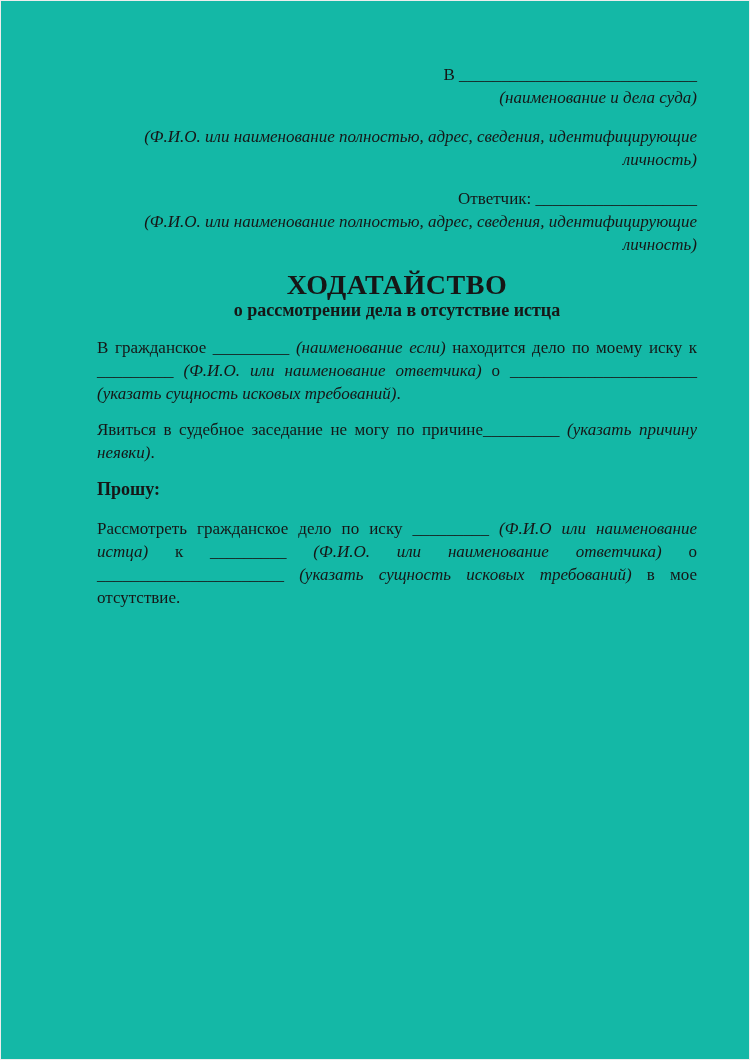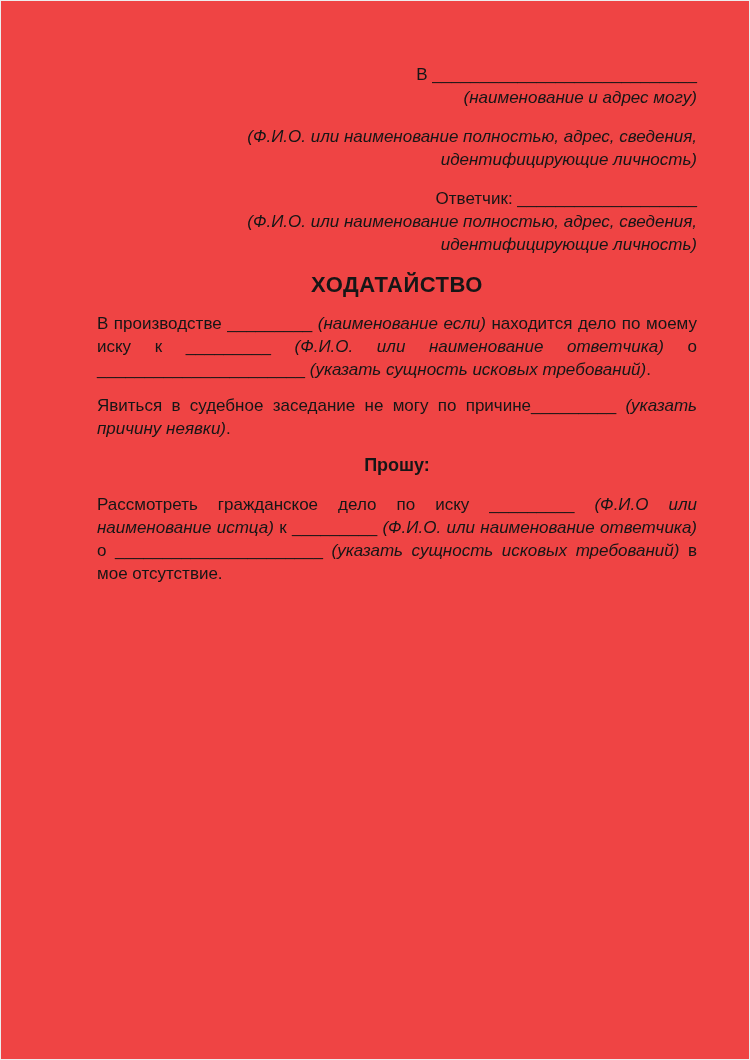--- a/index.html
+++ b/index.html
@@ -12,10 +12,10 @@
     width: 750px;
     height: 1060px;
     box-sizing: border-box;
-    background: #ef4444;
+    background: #14b8a6;
     border: 1px solid #ededed;
     padding: 62px 52px 0 96px;
-    font-family: Liberation Sans, sans-serif;
+    font-family: Liberation Serif, serif;
     font-size: 17px;
     line-height: 23px;
     color: #161616;

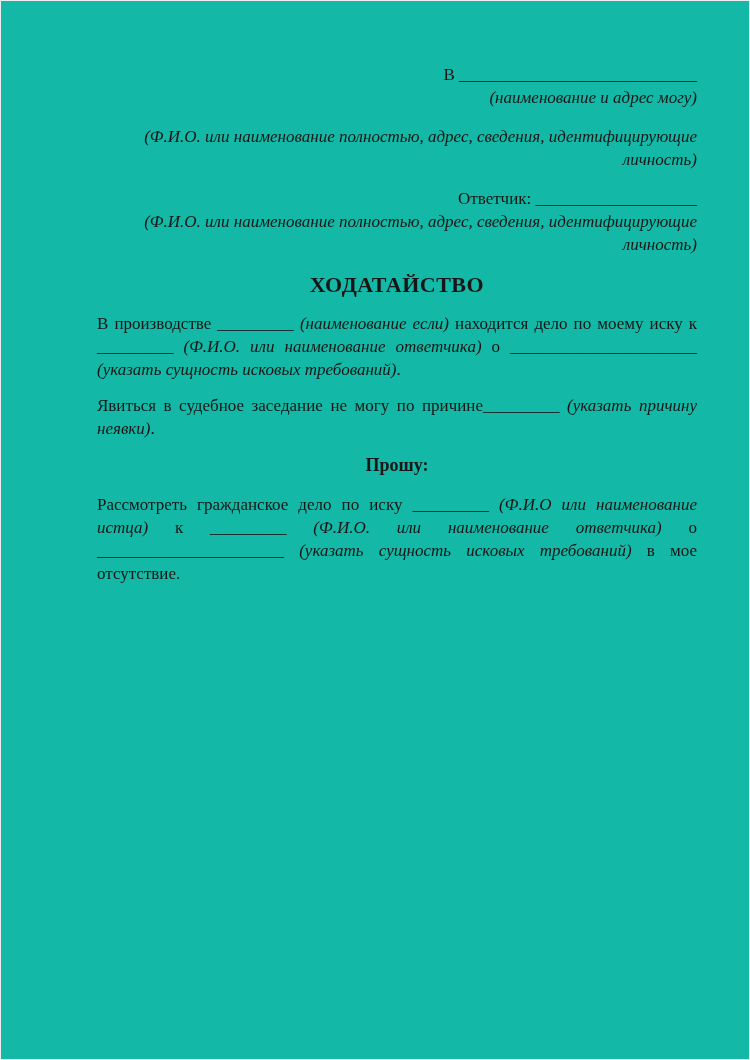--- a/index.html
+++ b/index.html
@@ -72,7 +72,7 @@
 
   <div class="doc-header">
     <div class="field-line">В ____________________________</div>
-    <div class="caption">(наименование и адрес могу)</div>
+    <div class="caption">(наименование и дела суда)</div>
 
     <div class="caption">(Ф.И.О. или наименование полностью, адрес, сведения, идентифицирующие личность)</div>
 

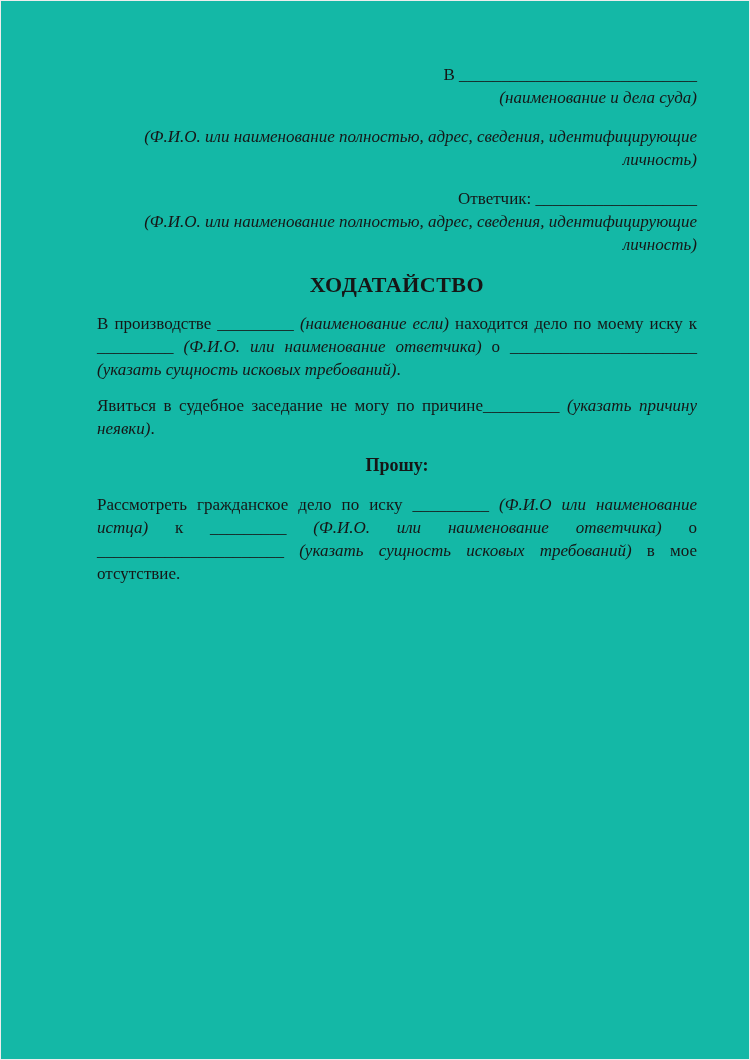--- a/index.html
+++ b/index.html
@@ -38,7 +38,7 @@
     margin: 0 0 14px 0;
   }
   .doc-title {
-    font-size: 22px;
+    font-size: 28px;
     line-height: 26px;
     letter-spacing: 0.5px;
   }

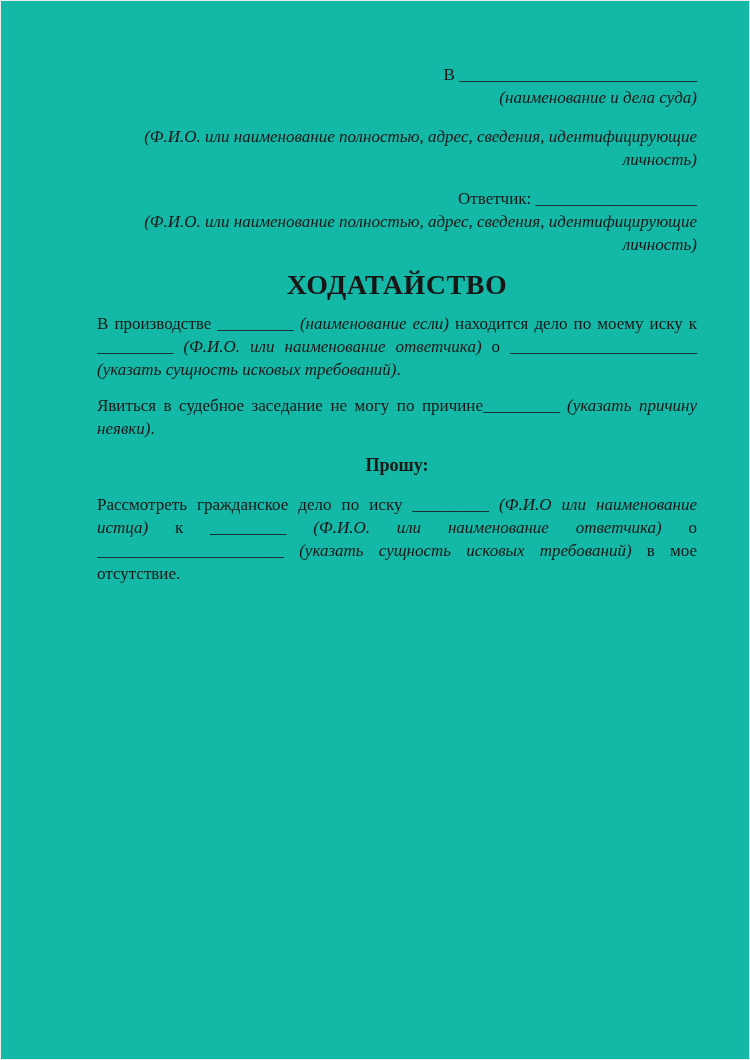--- a/index.html
+++ b/index.html
@@ -82,6 +82,7 @@
 
   <div class="title-block">
     <div class="doc-title">ХОДАТАЙСТВО</div>
+    <div class="doc-subtitle">о рассмотрении дела в отсутствие истца</div>
   </div>
 
   <p class="para"><span>В производстве _________ </span><span class="it">(наименование если)</span><span> находится дело по моему иску к _________ </span><span class="it">(Ф.И.О. или наименование ответчика)</span><span> о ______________________ </span><span class="it">(указать сущность исковых требований)</span><span>.</span></p>

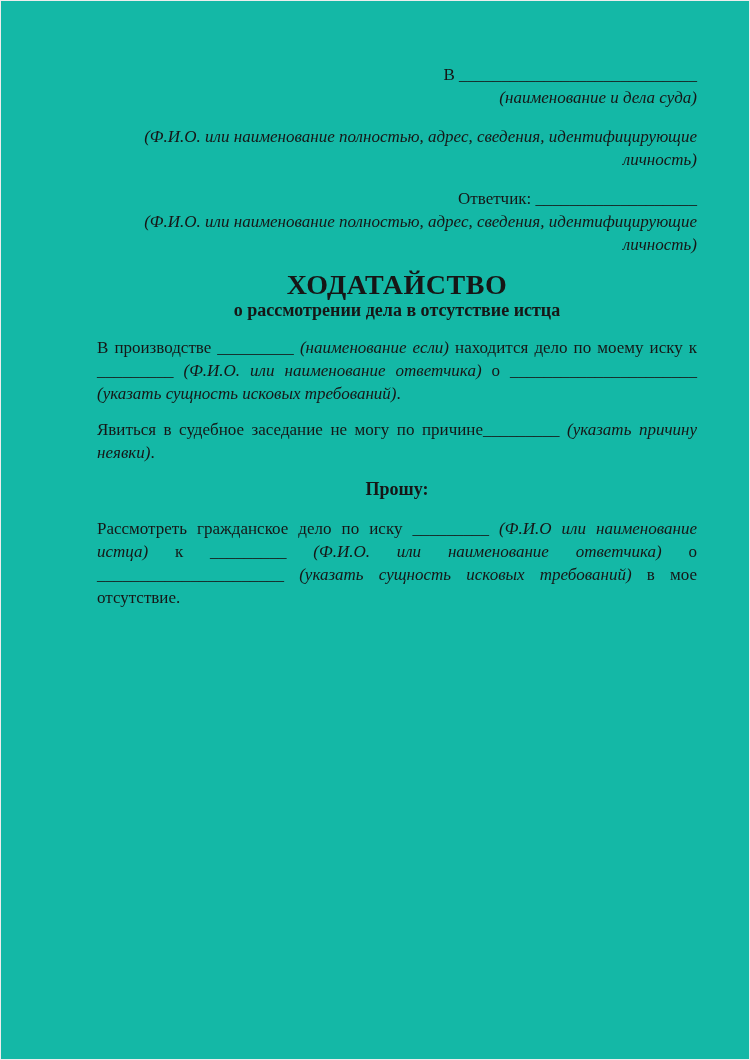--- a/index.html
+++ b/index.html
@@ -85,7 +85,7 @@
     <div class="doc-subtitle">о рассмотрении дела в отсутствие истца</div>
   </div>
 
-  <p class="para"><span>В производстве _________ </span><span class="it">(наименование если)</span><span> находится дело по моему иску к _________ </span><span class="it">(Ф.И.О. или наименование ответчика)</span><span> о ______________________ </span><span class="it">(указать сущность исковых требований)</span><span>.</span></p>
+  <p class="para"><span>В гражданское _________ </span><span class="it">(наименование если)</span><span> находится дело по моему иску к _________ </span><span class="it">(Ф.И.О. или наименование ответчика)</span><span> о ______________________ </span><span class="it">(указать сущность исковых требований)</span><span>.</span></p>
 
   <p class="para"><span>Явиться в судебное заседание не могу по причине_________ </span><span class="it">(указать причину неявки)</span><span>.</span></p>
 

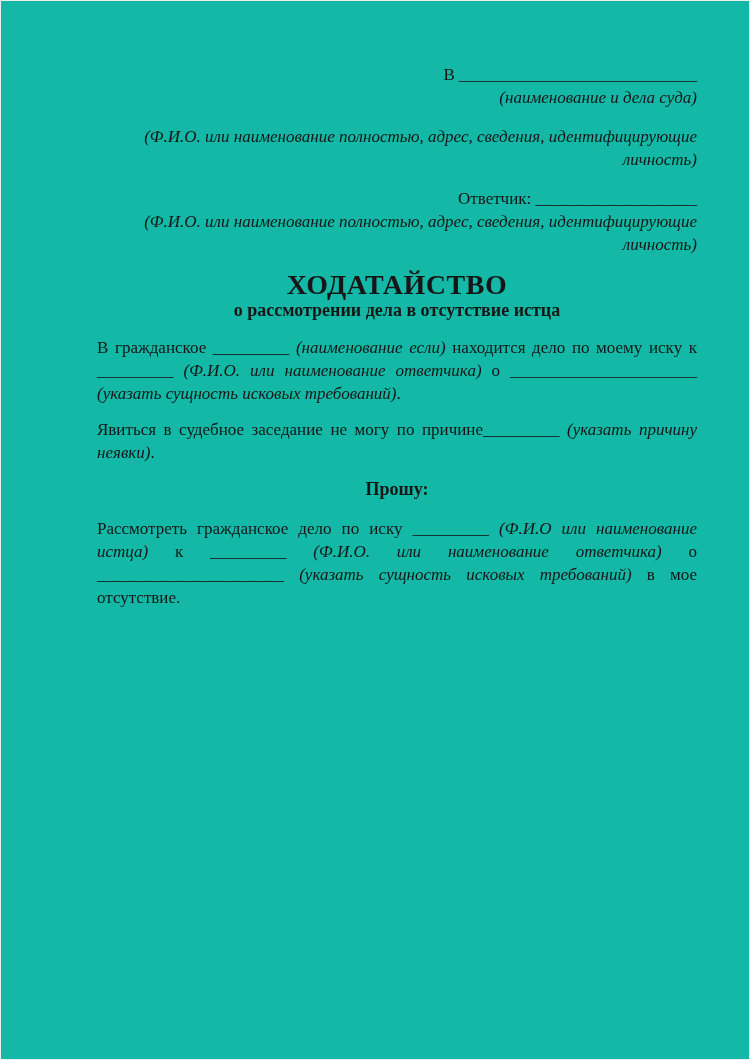--- a/index.html
+++ b/index.html
@@ -55,7 +55,7 @@
     font-style: italic;
   }
   .request-heading {
-    text-align: center;
+    text-align: left;
     font-weight: bold;
     font-size: 18px;
     line-height: 24px;

